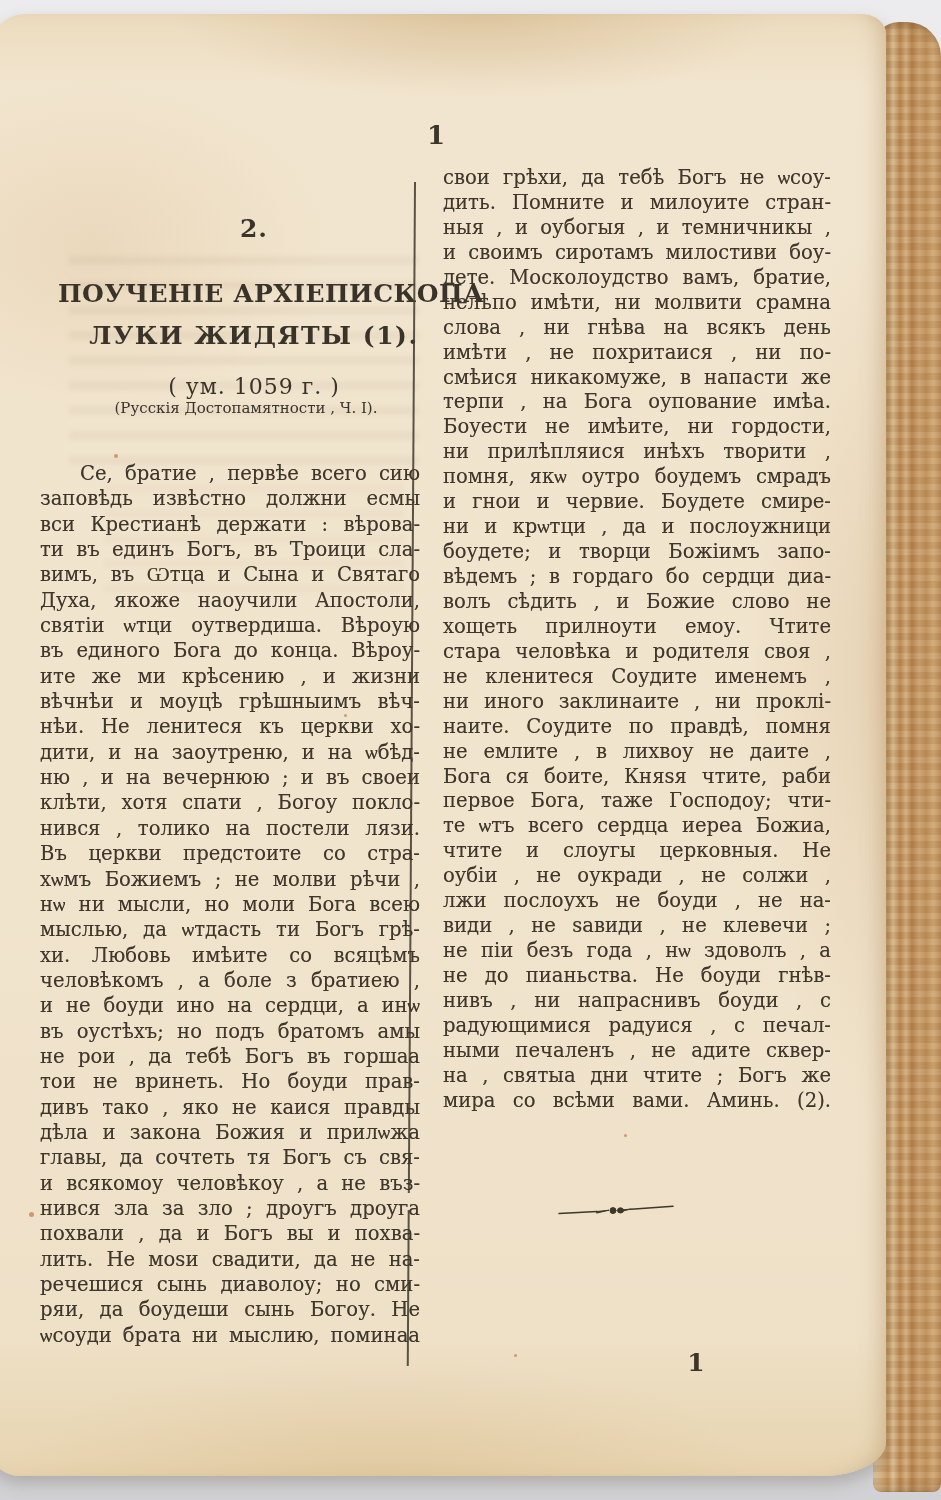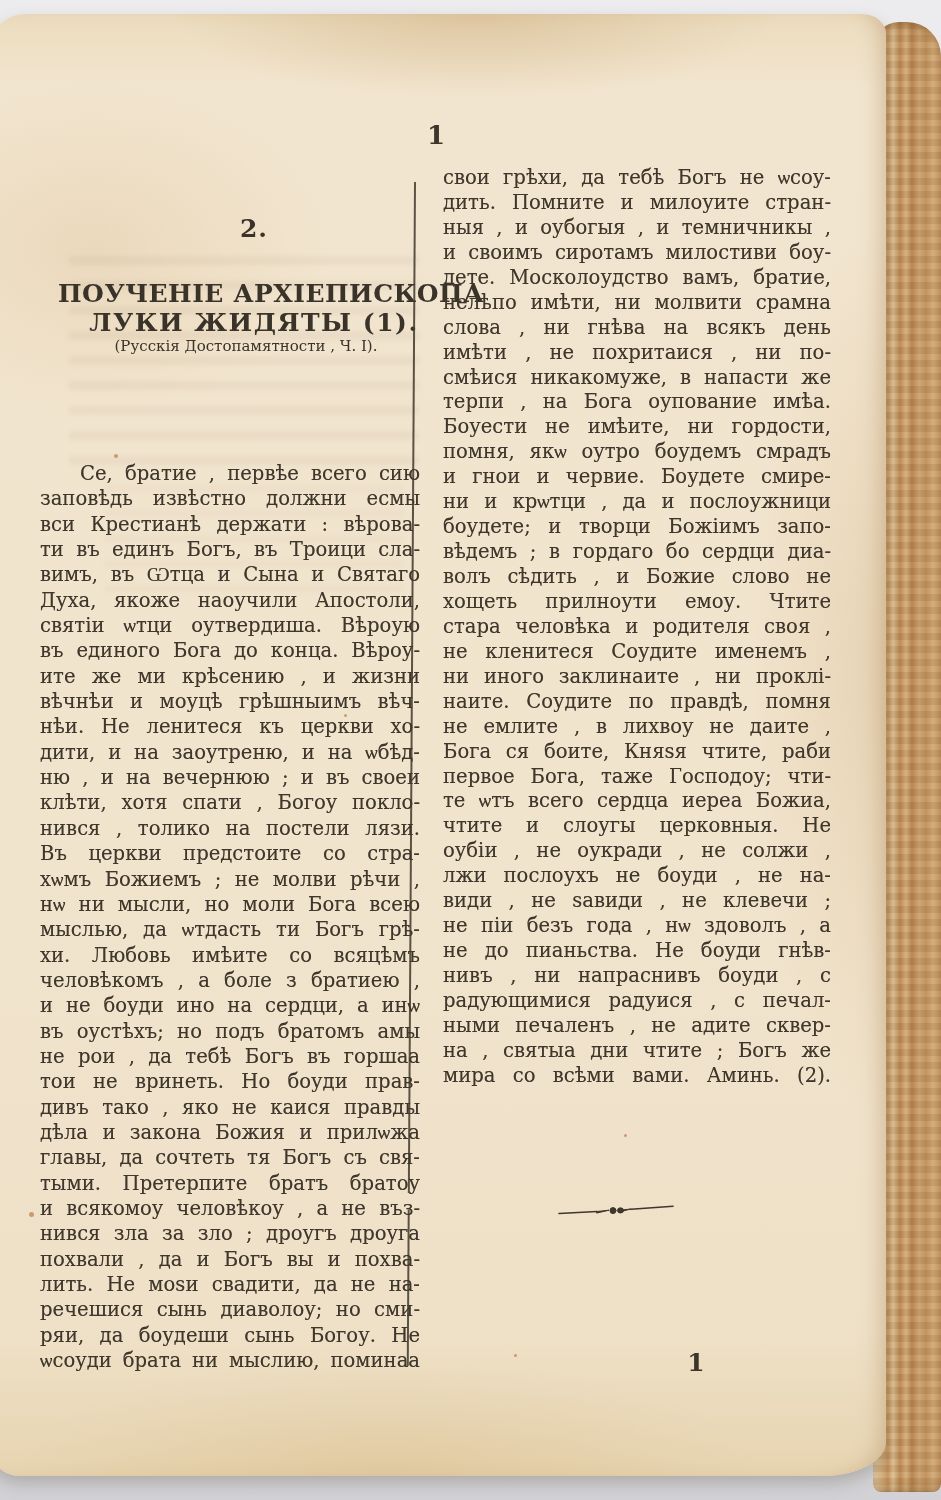--- a/index.html
+++ b/index.html
@@ -55,7 +55,7 @@
   .heading{position:absolute;left:84px;top:200px;width:392px;text-align:center;color:#3a332a;}
   .section-num{font-size:25px;font-weight:700;letter-spacing:1px;}
   .title-l1{margin-top:36px;font-size:25px;font-weight:700;letter-spacing:.5px;white-space:nowrap;}
-  .title-l2{font-size:25px;font-weight:700;letter-spacing:1.5px;white-space:nowrap;}
+  .title-l2{margin-top:13px;font-size:25px;font-weight:700;letter-spacing:1.5px;white-space:nowrap;}
   .subtitle{margin-top:24px;font-size:22px;letter-spacing:1px;white-space:nowrap;}
   .source{font-size:15px;white-space:nowrap;margin-left:-16px;}
 

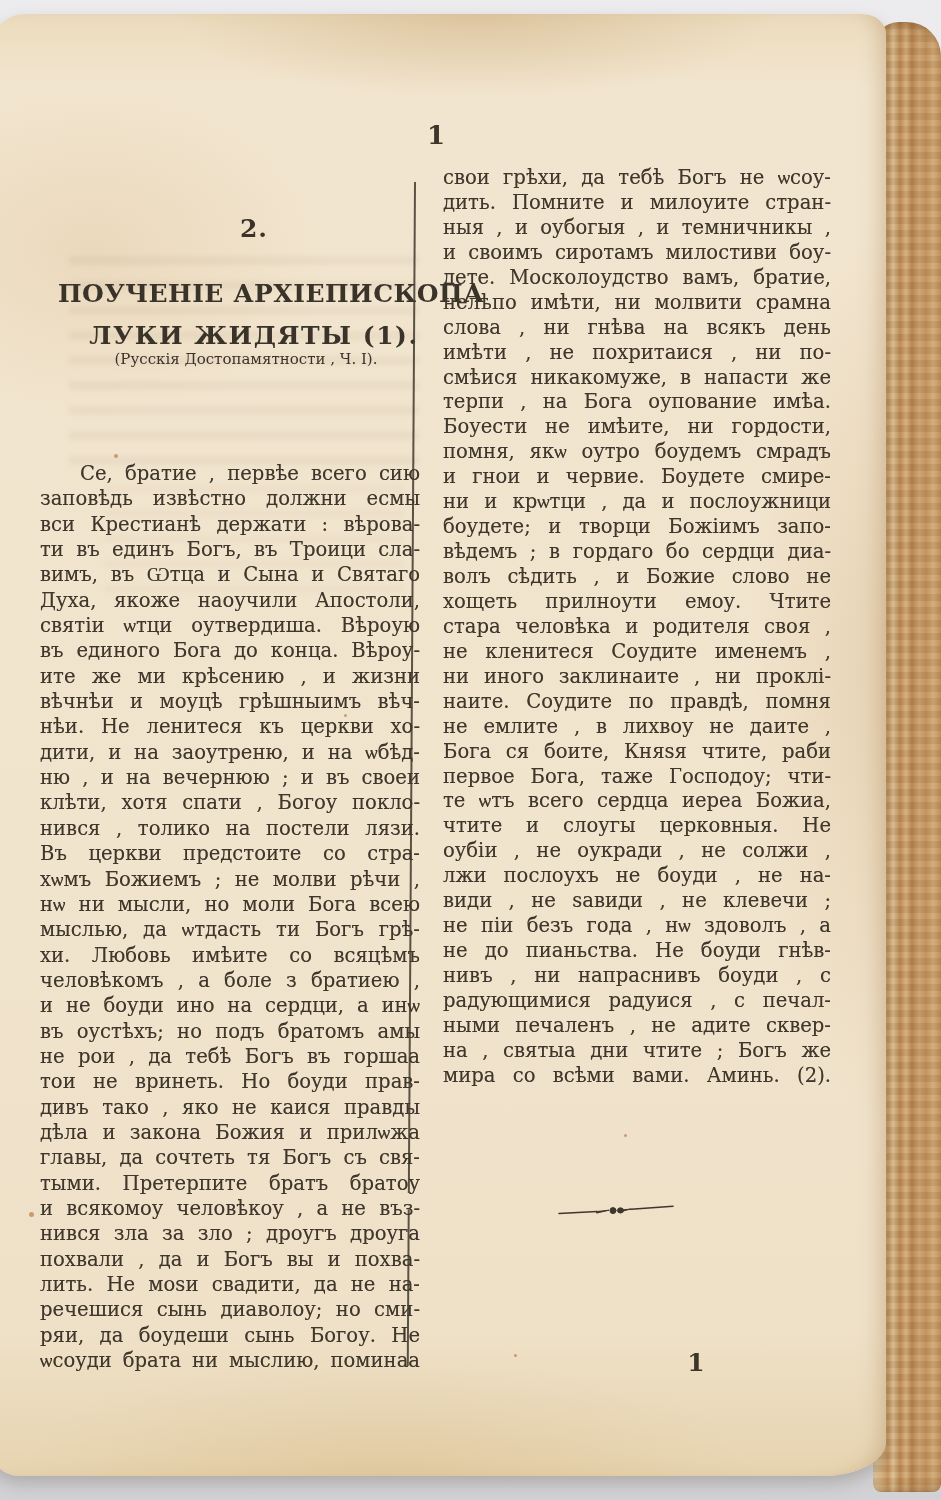--- a/index.html
+++ b/index.html
@@ -105,6 +105,7 @@
       <div class="section-num">2.</div>
       <div class="title-l1">ПОУЧЕНІЕ АРХІЕПИСКОПА</div>
       <div class="title-l2">ЛУКИ ЖИДЯТЫ (1).</div>
+      <div class="subtitle">( ум. 1059 г. )</div>
       <div class="source">(Русскія Достопамятности , Ч. I).</div>
     </div>
 

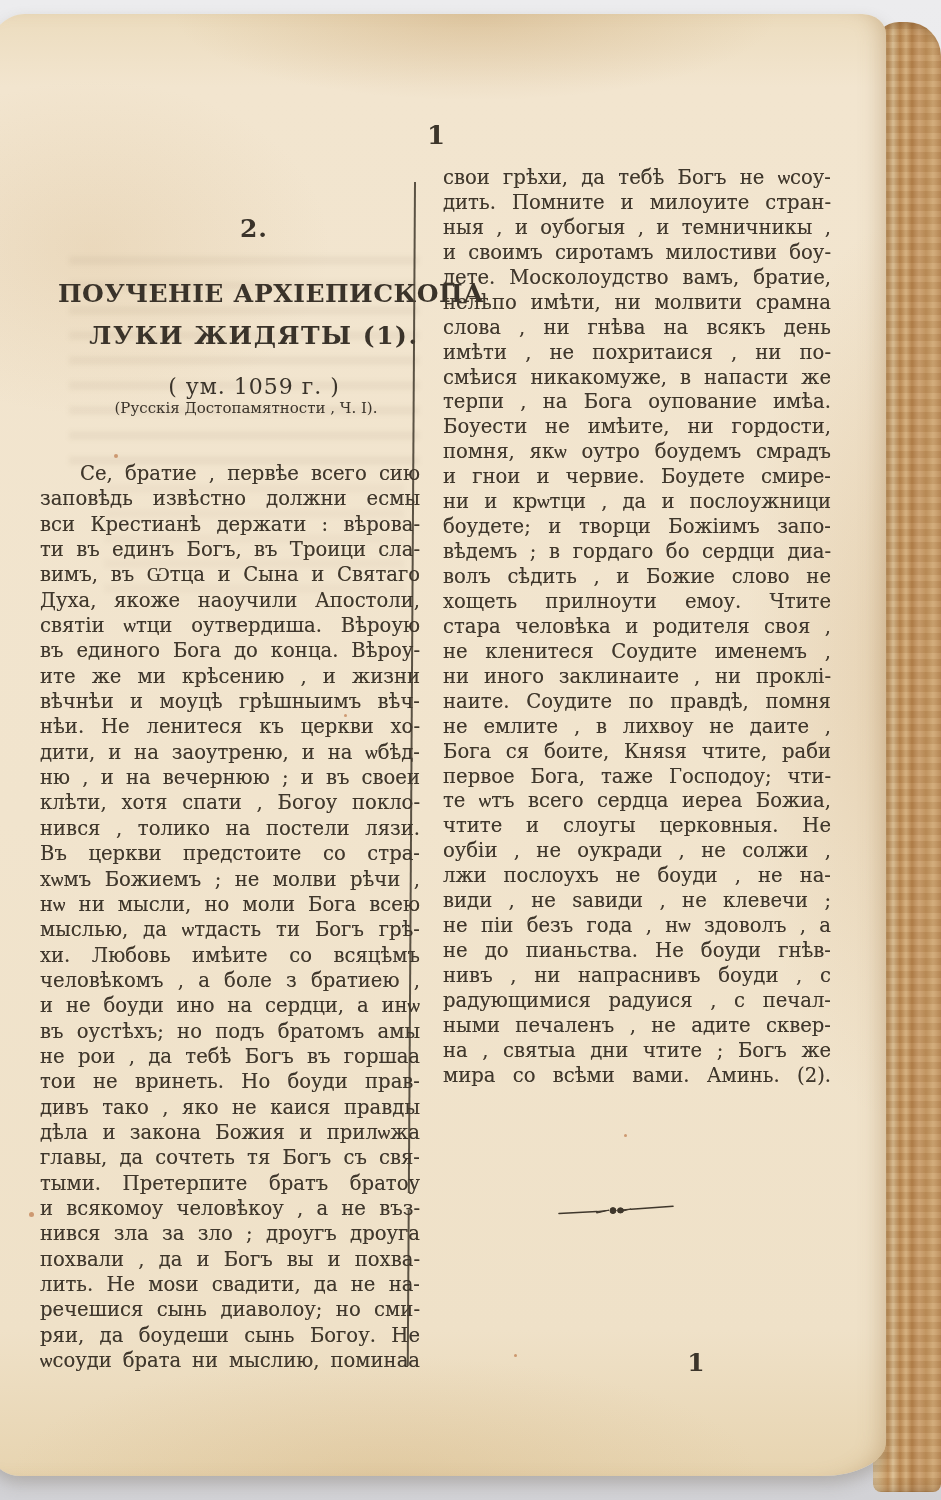--- a/index.html
+++ b/index.html
@@ -161,6 +161,7 @@
         <div class="text-line">смѣися никакомуже, в напасти же</div>
         <div class="text-line">терпи , на Бога оупование имѣа.</div>
         <div class="text-line">Боуести не имѣите, ни гордости,</div>
+        <div class="text-line">ни прилѣпляися инѣхъ творити ,</div>
         <div class="text-line">помня, якѡ оутро боудемъ смрадъ</div>
         <div class="text-line">и гнои и червие. Боудете смире-</div>
         <div class="text-line">ни и крѡтци , да и послоужници</div>

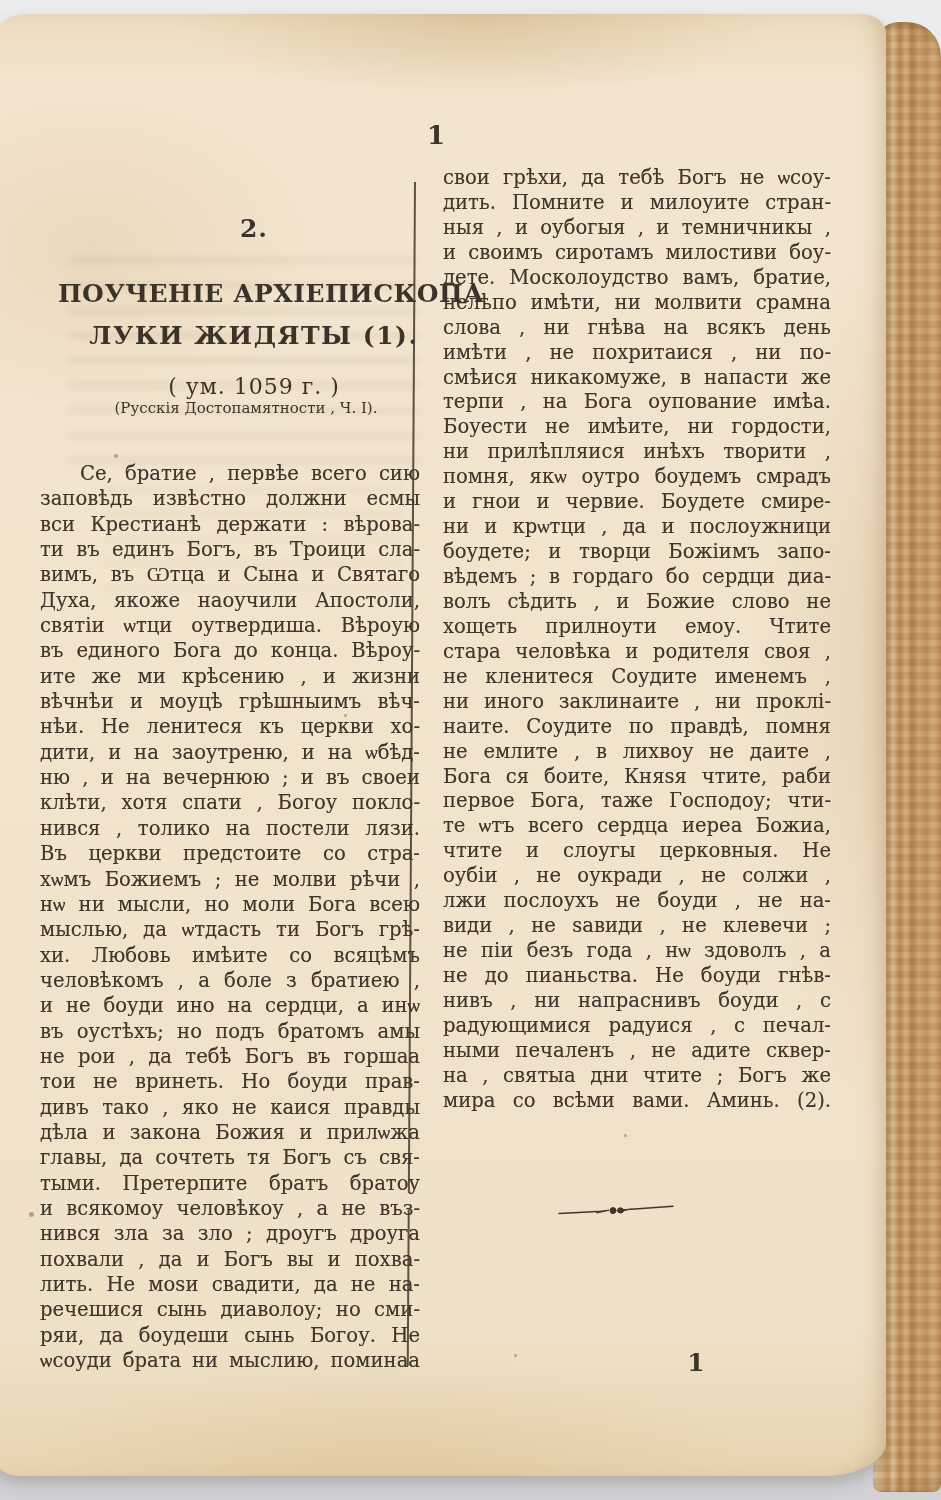--- a/index.html
+++ b/index.html
@@ -140,7 +140,6 @@
         <div class="text-line">дивъ тако , яко не каися правды</div>
         <div class="text-line">дѣла и закона Божия и прилѡжа</div>
         <div class="text-line">главы, да сочтеть тя Богъ съ свя-</div>
-        <div class="text-line">тыми. Претерпите братъ братоу</div>
         <div class="text-line">и всякомоу человѣкоу , а не въз-</div>
         <div class="text-line">нився зла за зло ; дроугъ дроуга</div>
         <div class="text-line">похвали , да и Богъ вы и похва-</div>

